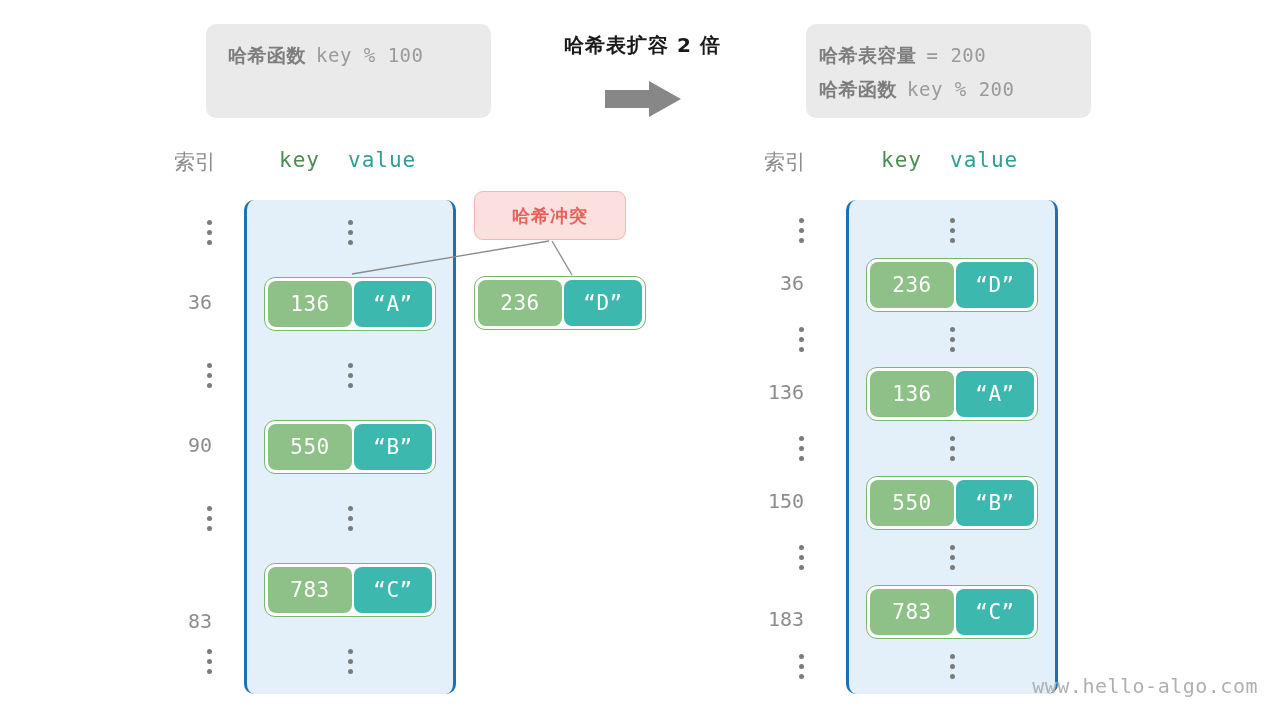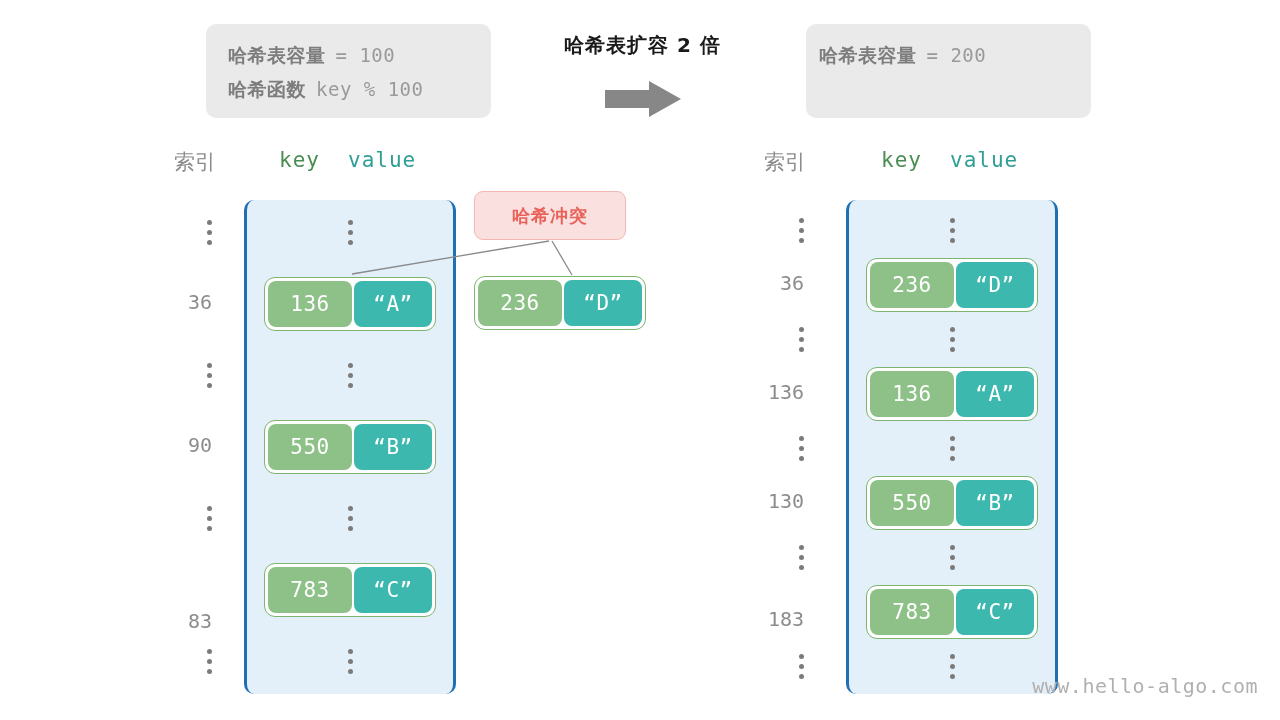--- a/index.html
+++ b/index.html
@@ -224,9 +224,6 @@
 
   <div class="info-box" id="info-left">
     <div class="info-line">
-      <span class="info-label">哈希表容量</span><span class="info-expr">= 100</span>
-    </div>
-    <div class="info-line">
       <span class="info-label">哈希函数</span><span class="info-expr">key % 100</span>
     </div>
   </div>

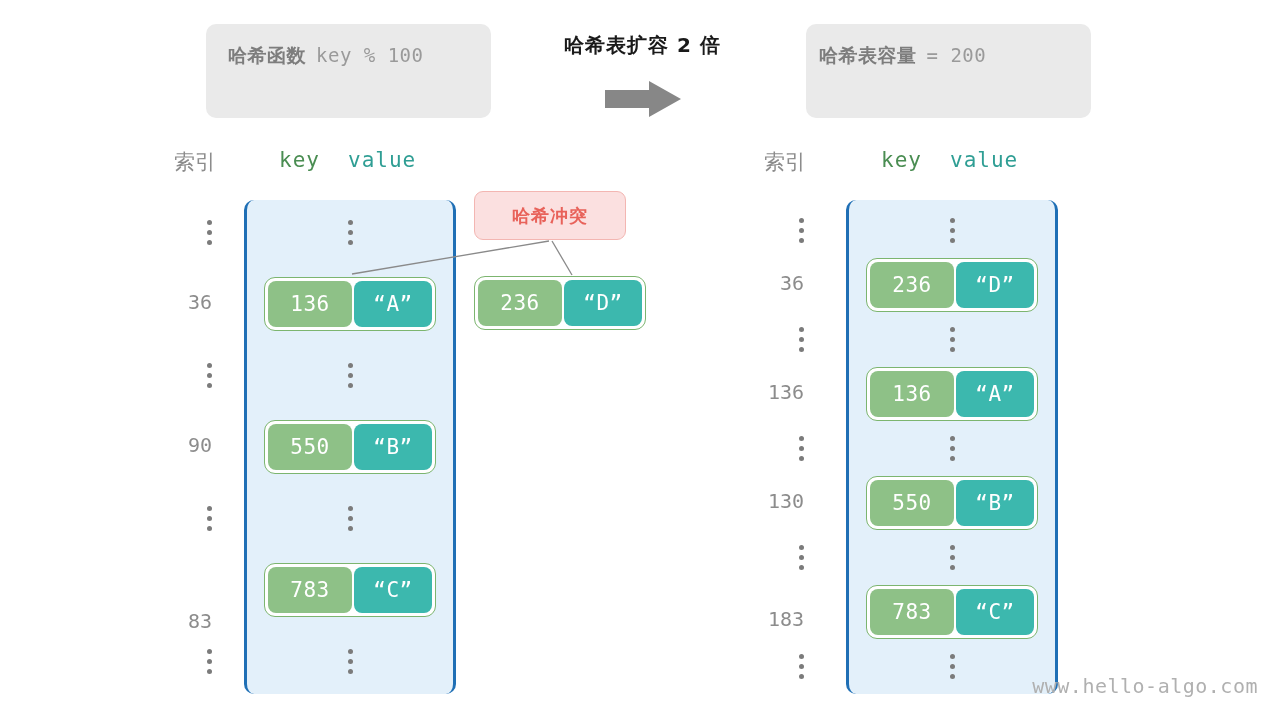--- a/index.html
+++ b/index.html
@@ -237,6 +237,9 @@
     <div class="info-line">
       <span class="info-label">哈希表容量</span><span class="info-expr">= 200</span>
     </div>
+    <div class="info-line">
+      <span class="info-label">哈希函数</span><span class="info-expr">key % 200</span>
+    </div>
   </div>
 
   <div class="col-headers" style="left:0;top:148px;width:640px;">

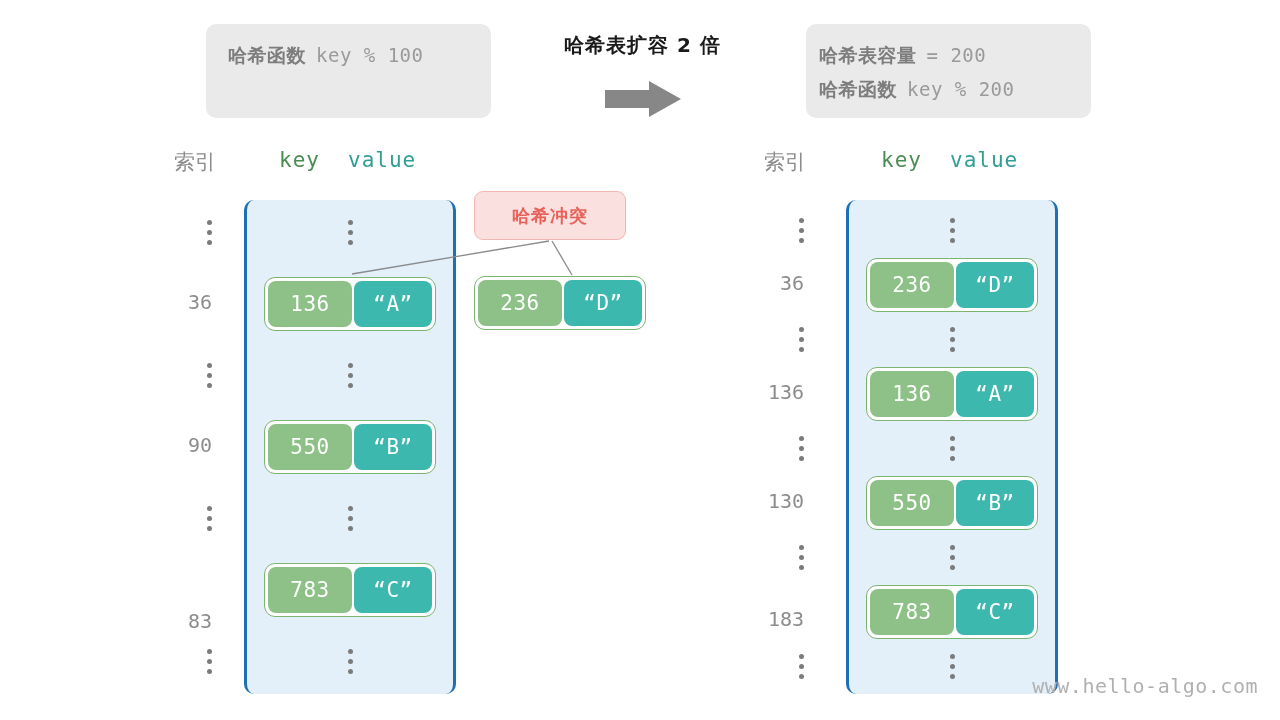--- a/index.html
+++ b/index.html
@@ -393,7 +393,7 @@
           <i></i>
         </div>
       </div>
-      <div class="idx-label" style="left: 742px; width: 62px; top: 488.5px;">130</div>
+      <div class="idx-label" style="left: 742px; width: 62px; top: 488.5px;">150</div>
       <div class="row" style="position: absolute; left: 846px; top: 475.5px; width: 212px; height: 54px;">
         <div class="kv" style="width: 172px; height: 54px;">
           <div class="k" style="width: 86px; height: 100%;">550</div>

